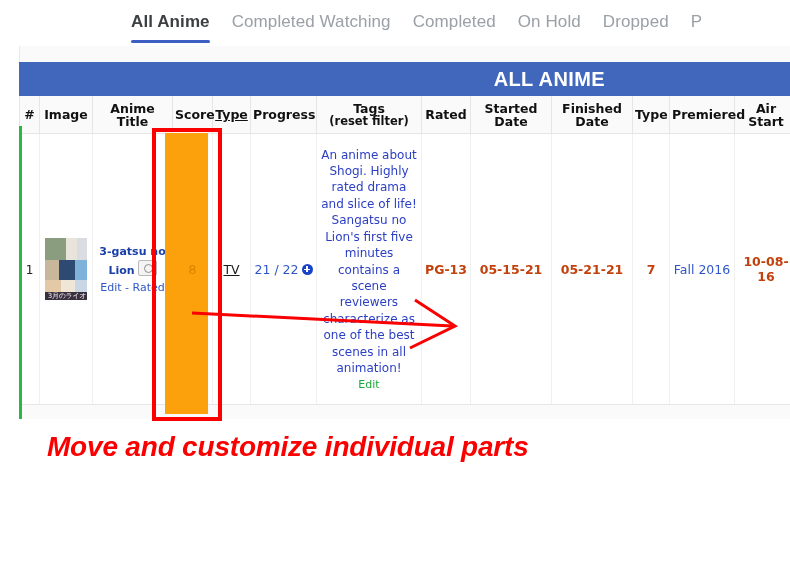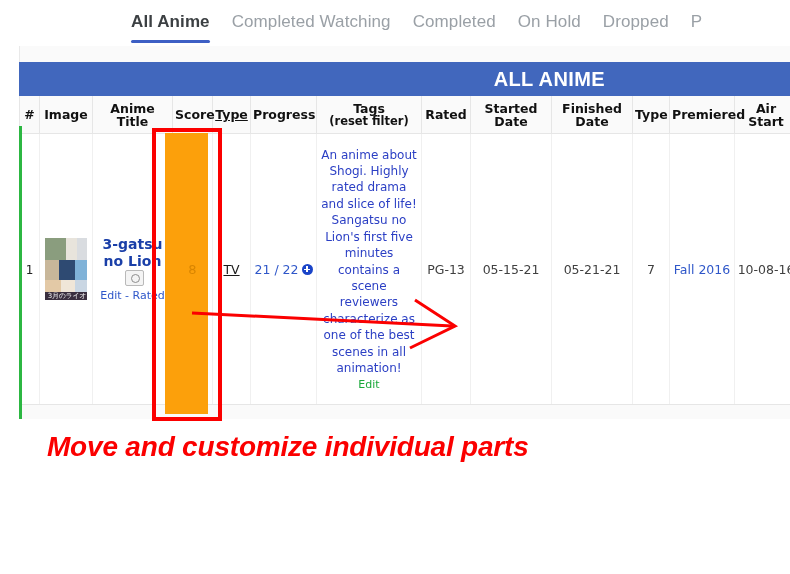--- a/index.html
+++ b/index.html
@@ -124,7 +124,7 @@
   }
 
   .title-link{
-    color:#1a3fa8;font-weight:bold;font-size:14px;line-height:17px;
+    color:#1a3fa8;font-weight:bold;font-size:11px;line-height:17px;
     display:inline;text-decoration:none;
   }
   .mon-icon{

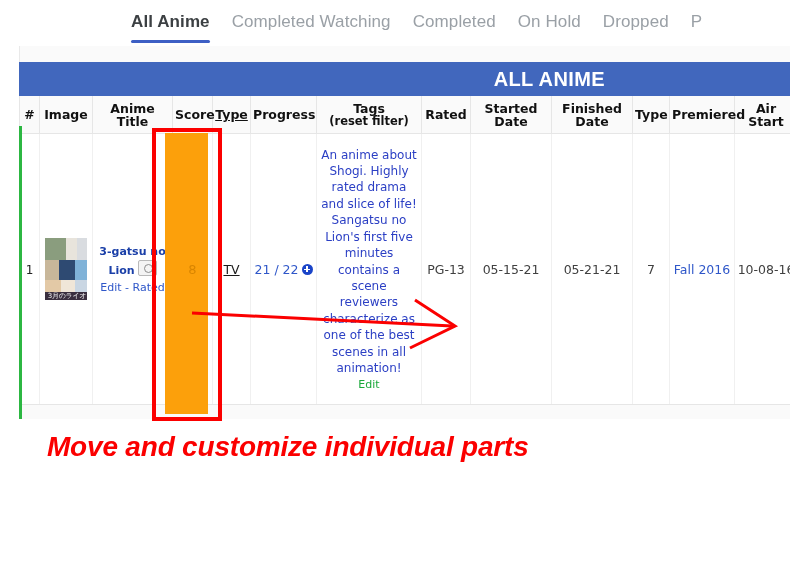--- a/index.html
+++ b/index.html
@@ -159,7 +159,7 @@
   }
   .tagedit{color:#1aa83a;font-size:11px;margin-top:2px;}
   .link-blue{color:#2f57c9;text-decoration:none;}
-  .plain{color:#404040;}
+  .plain{color:#c2410c;font-weight:bold;}
 
   
   .orange-col{

